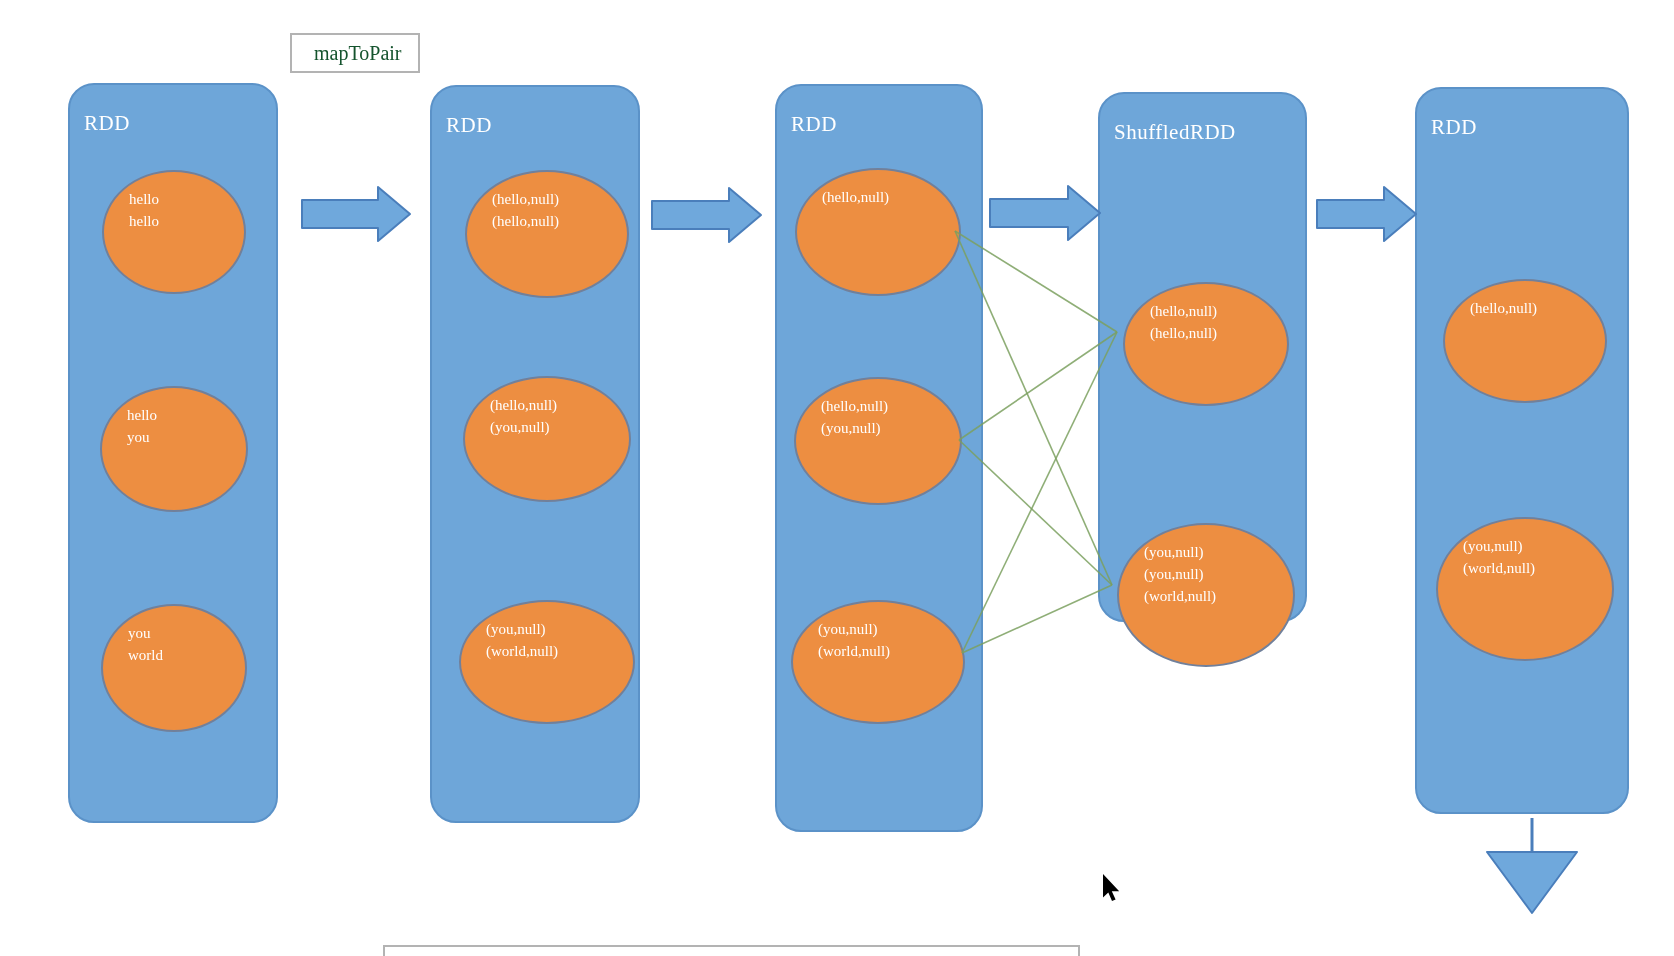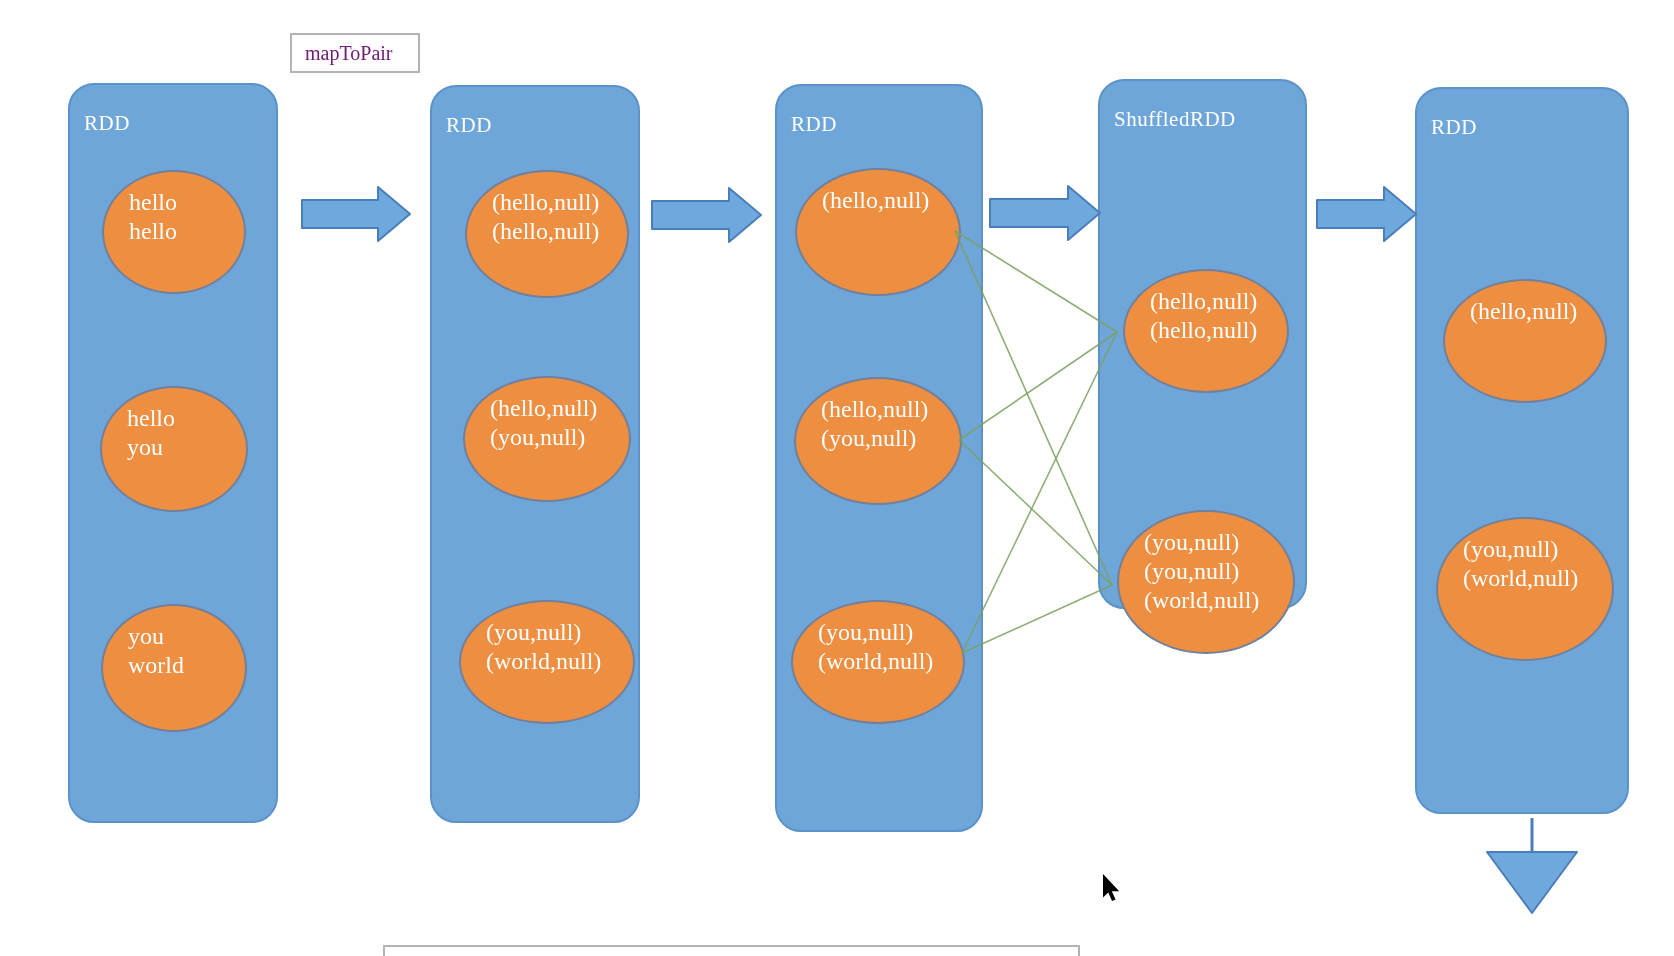--- a/index.html
+++ b/index.html
@@ -9,8 +9,8 @@
   }
   .label-box{
     position:absolute;background:#fff;border:2px solid #b3b3b3;
-    display:flex;align-items:center;color:#701a75;box-sizing:border-box;
-    padding-left:13px;white-space:nowrap;
+    display:flex;align-items:center;color:#14532d;box-sizing:border-box;
+    padding-left:22px;white-space:nowrap;
   }
   #box-maptopair{left:290px;top:33px;width:130px;height:40px;font-size:20px;}
   #box-reducebykey{left:612px;top:31px;width:277px;height:42px;font-size:24px;}

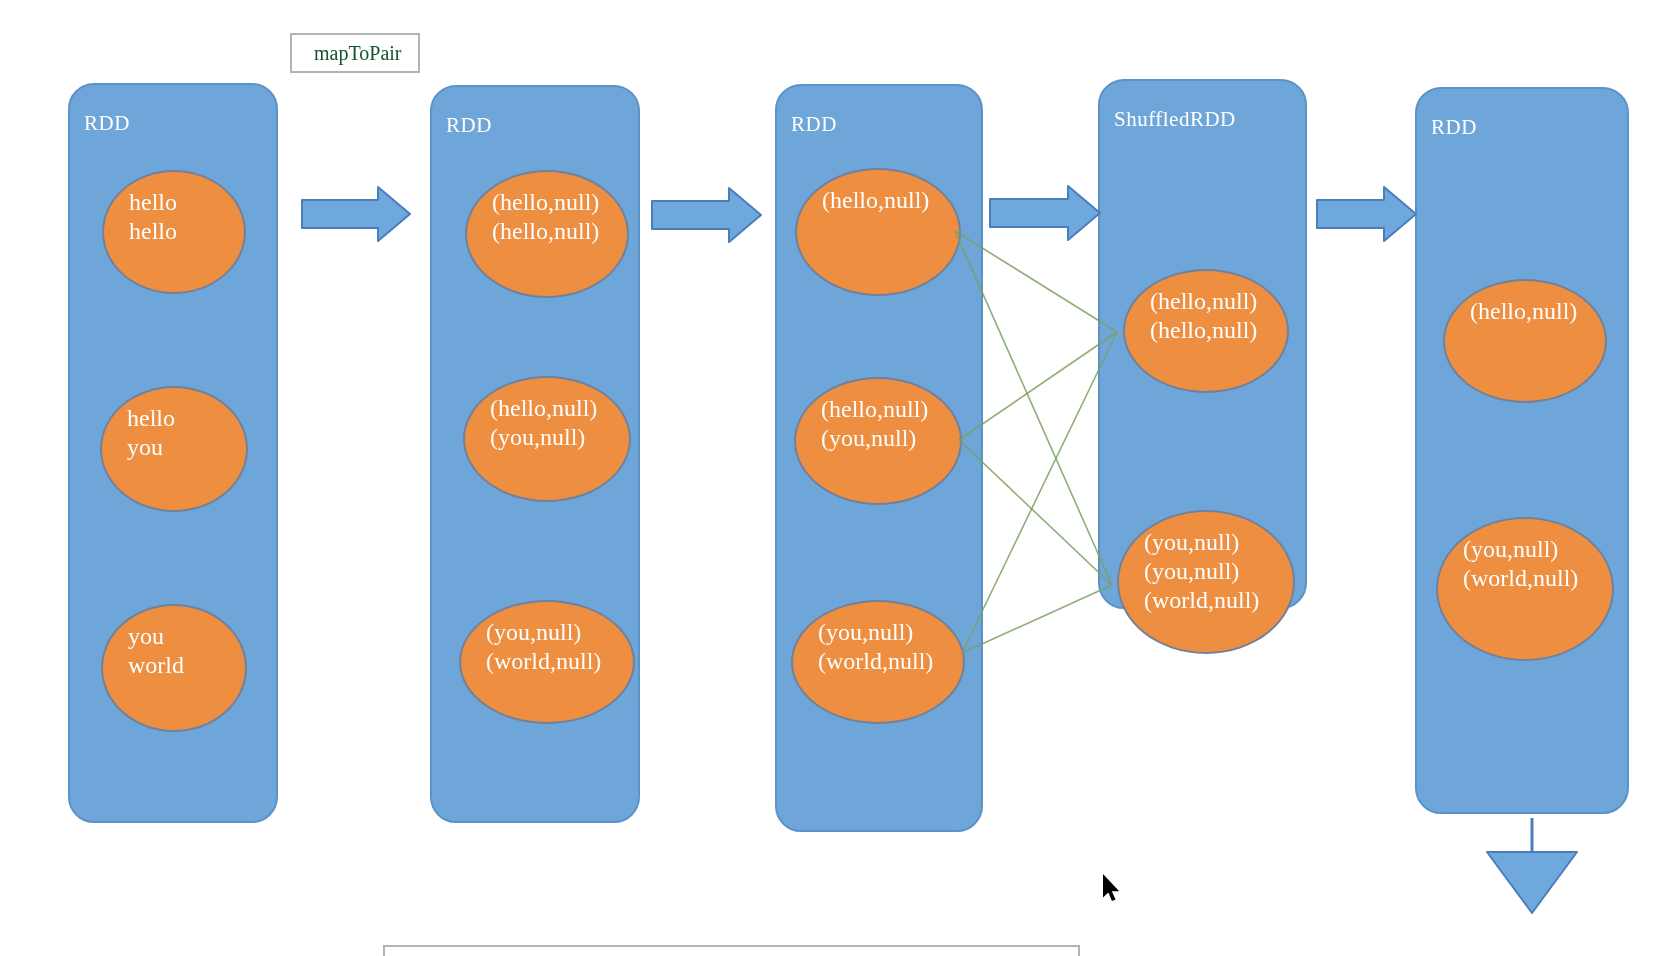--- a/index.html
+++ b/index.html
@@ -91,7 +91,7 @@
 (world,null)</div>
         </div>
       </div>
-      <div class="rdd-col" style="left: 1098px; top: 79px; width: 209px; height: 530px; font-family: Liberation Serif, serif;">
+      <div class="rdd-col" style="left: 1098px; top: 92px; width: 209px; height: 530px; font-family: Liberation Serif, serif;">
         <div class="rdd-title">ShuffledRDD</div>
         <div class="partition" style="left: 23px; top: 188px; width: 166px; height: 124px;">
           <div class="partition-text">(hello,null)

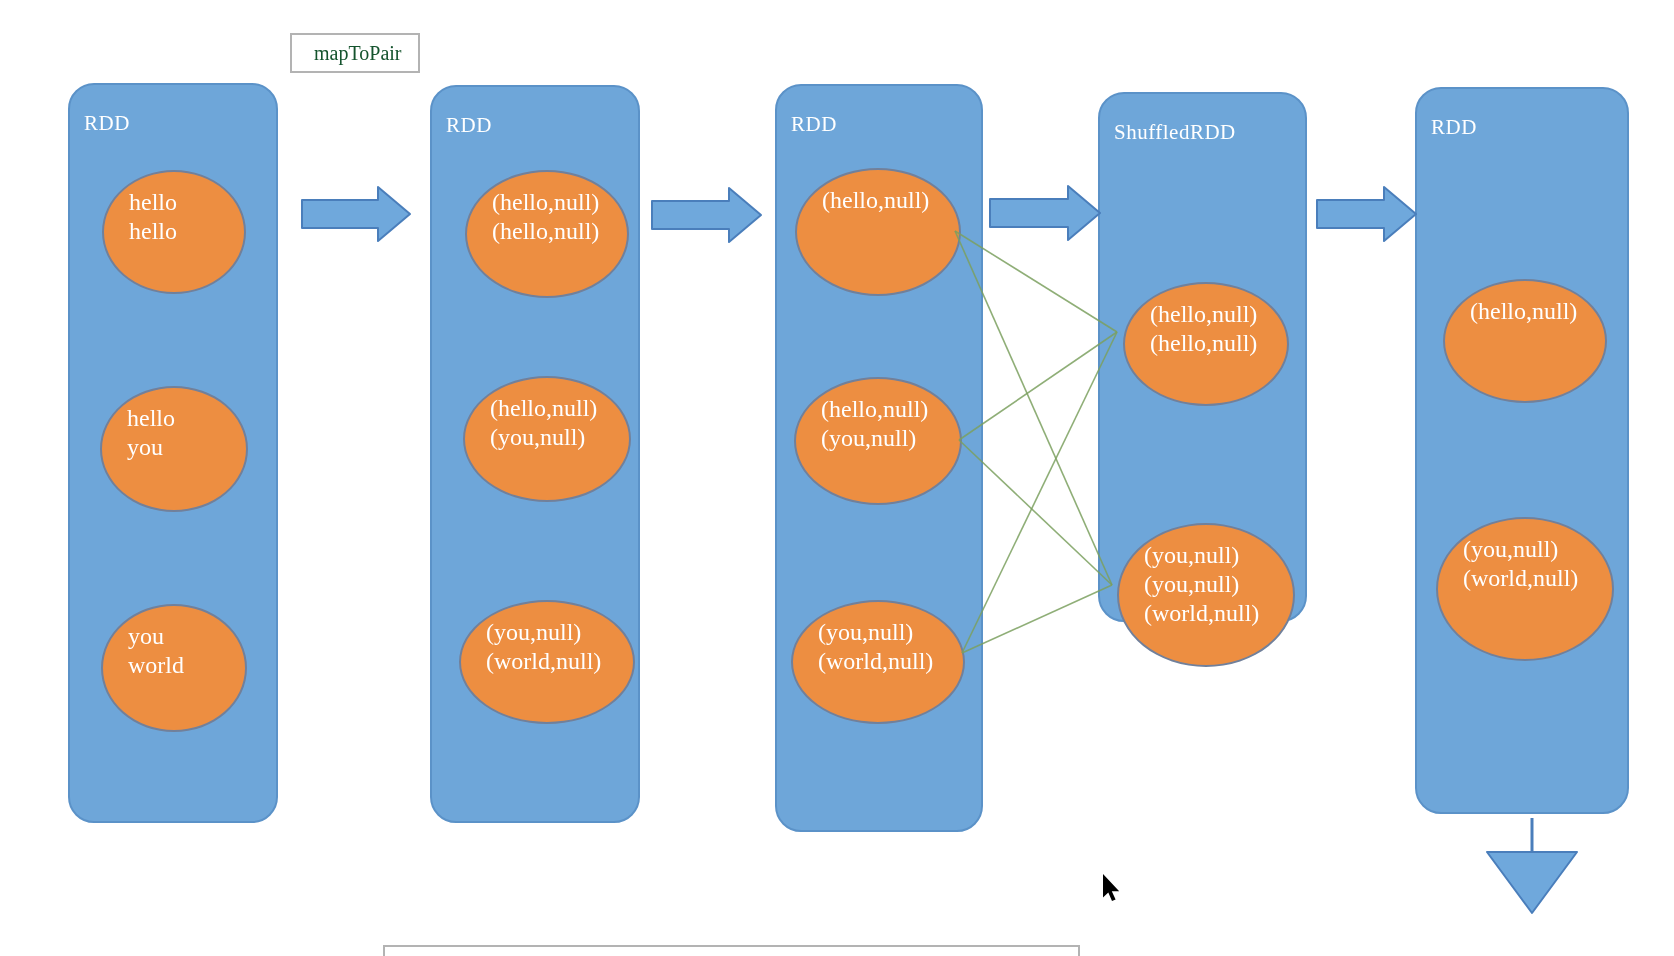--- a/index.html
+++ b/index.html
@@ -27,8 +27,8 @@
     background:var(--partition-fill);border:2px solid var(--partition-border);
   }
   .partition-text{
-    position:absolute;left:25px;top:16px;color:var(--shape-text);font-size:24px;
-    line-height:29px;white-space:pre-line;
+    position:absolute;left:25px;top:16px;color:var(--shape-text);font-size:15px;
+    line-height:22px;white-space:pre-line;
   }
   #overlay{position:absolute;left:0;top:0;pointer-events:none;}
   #bottom-box{

